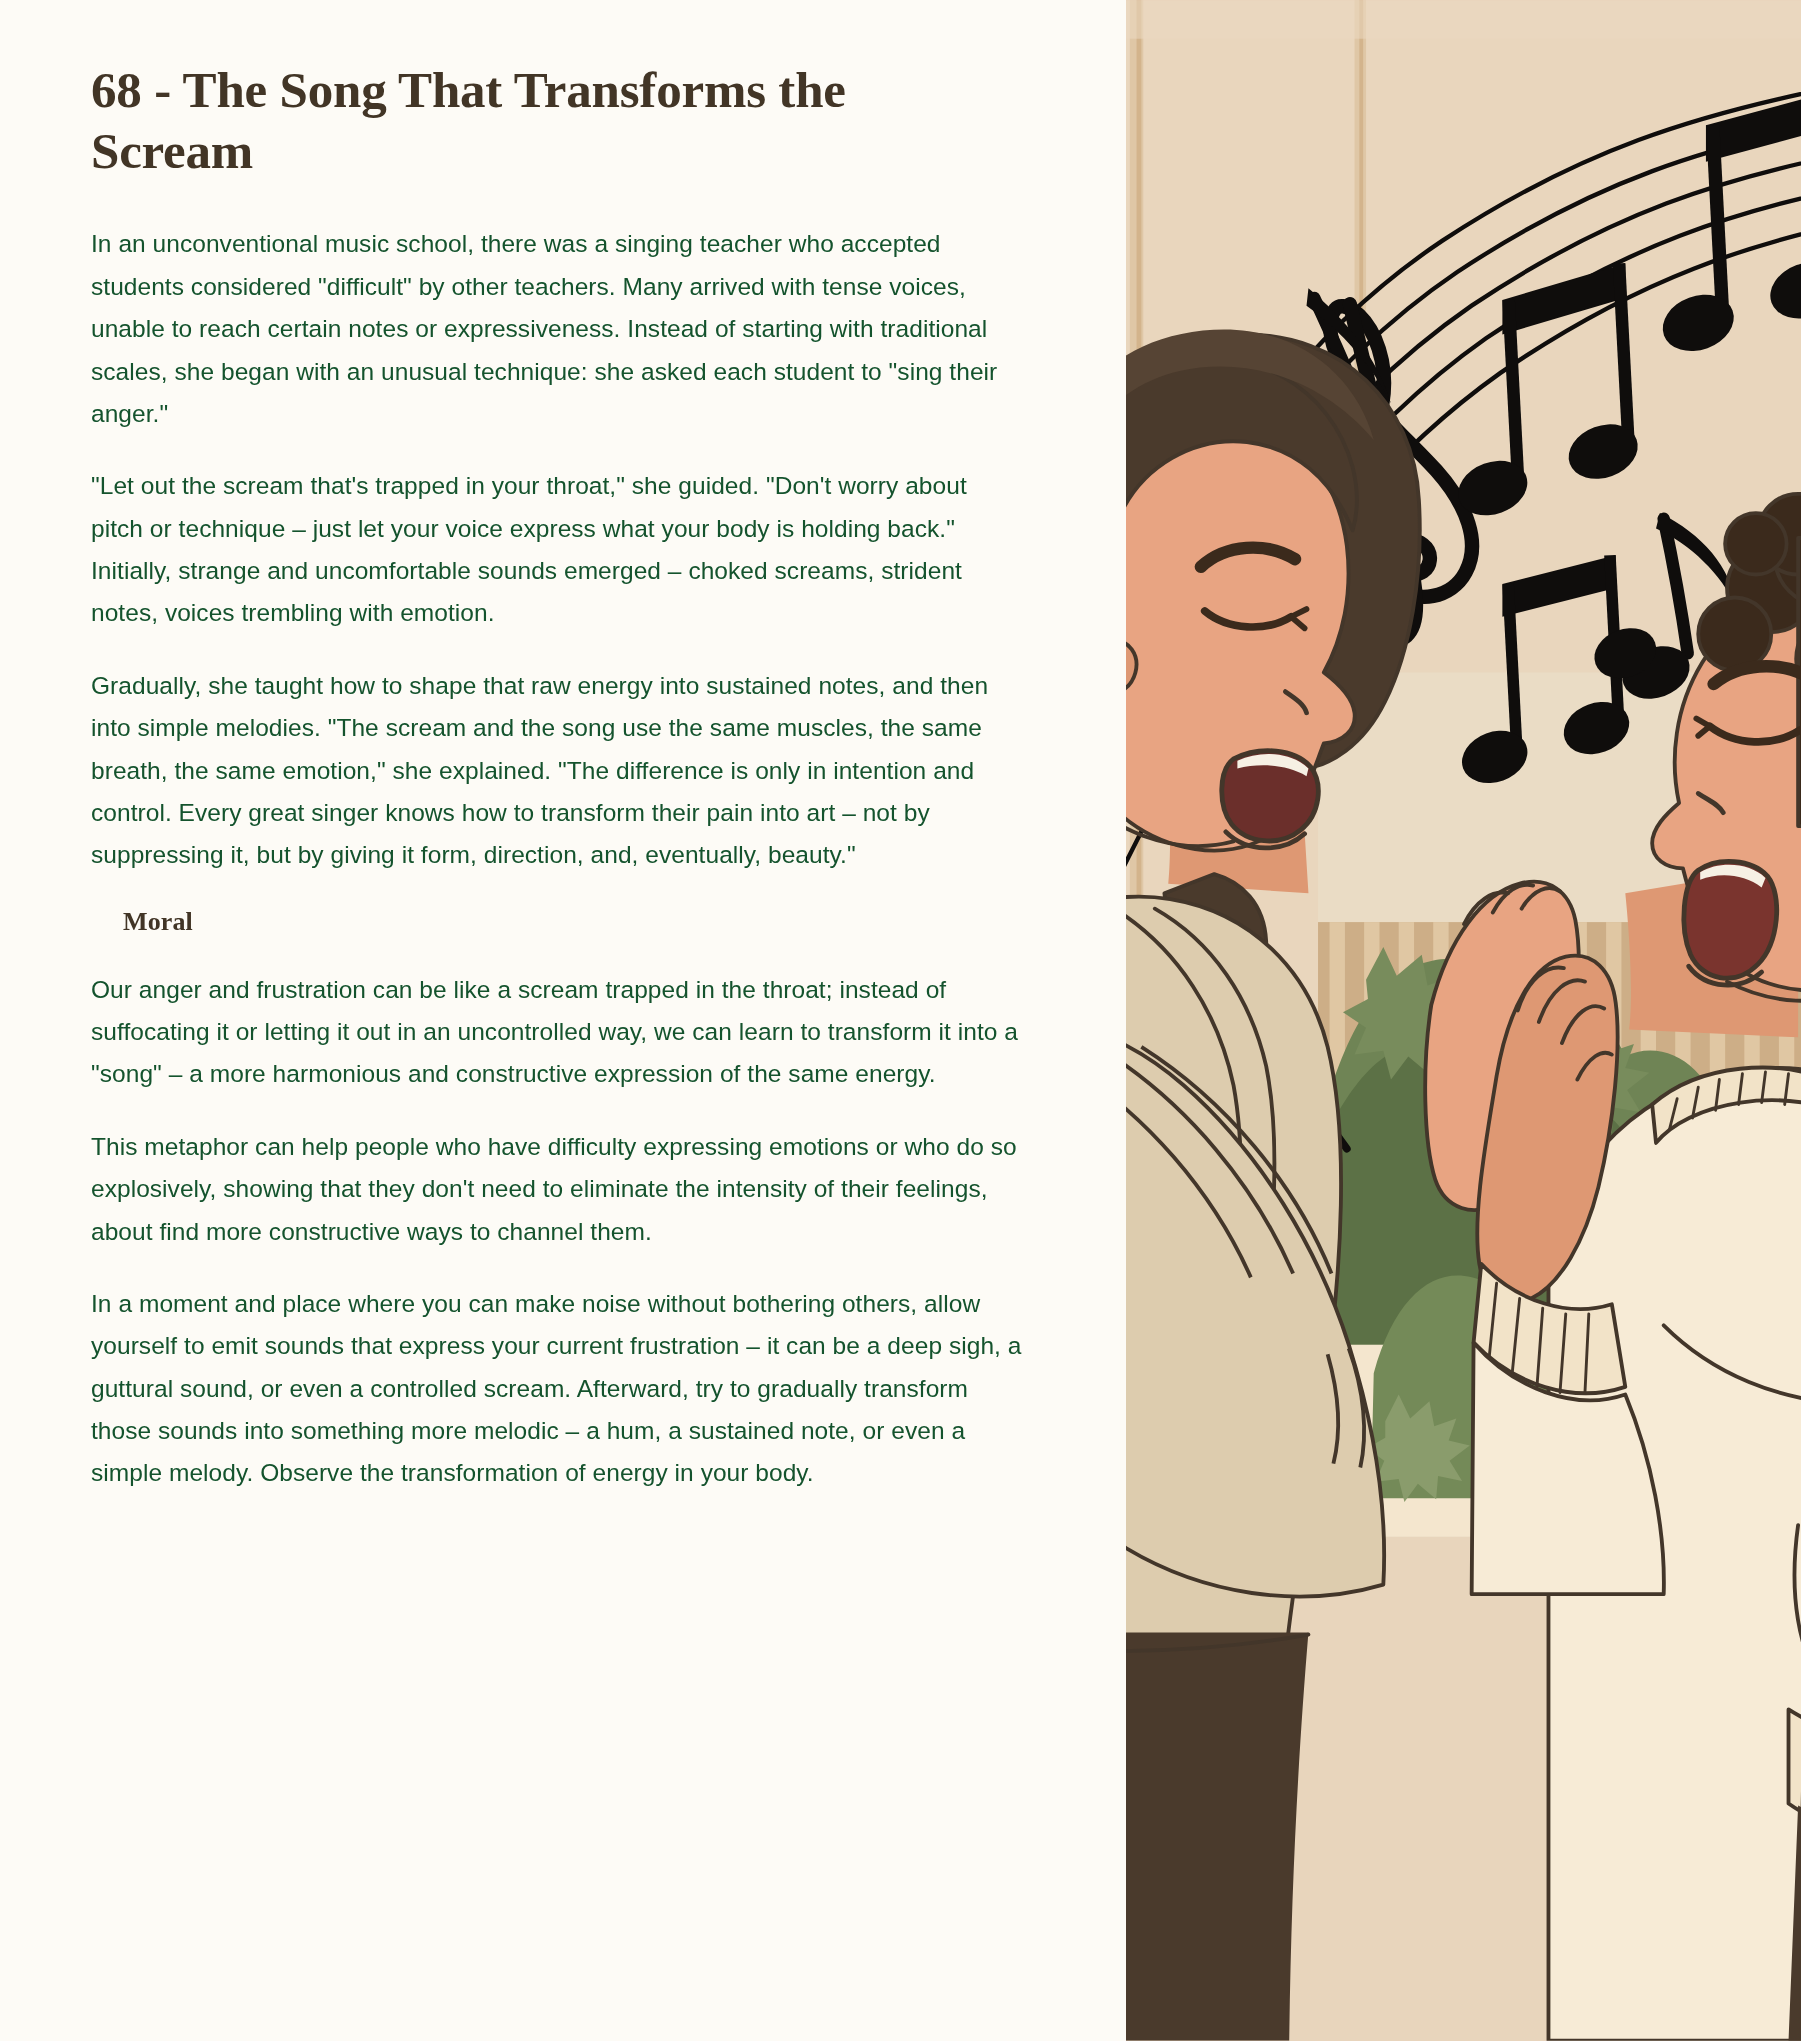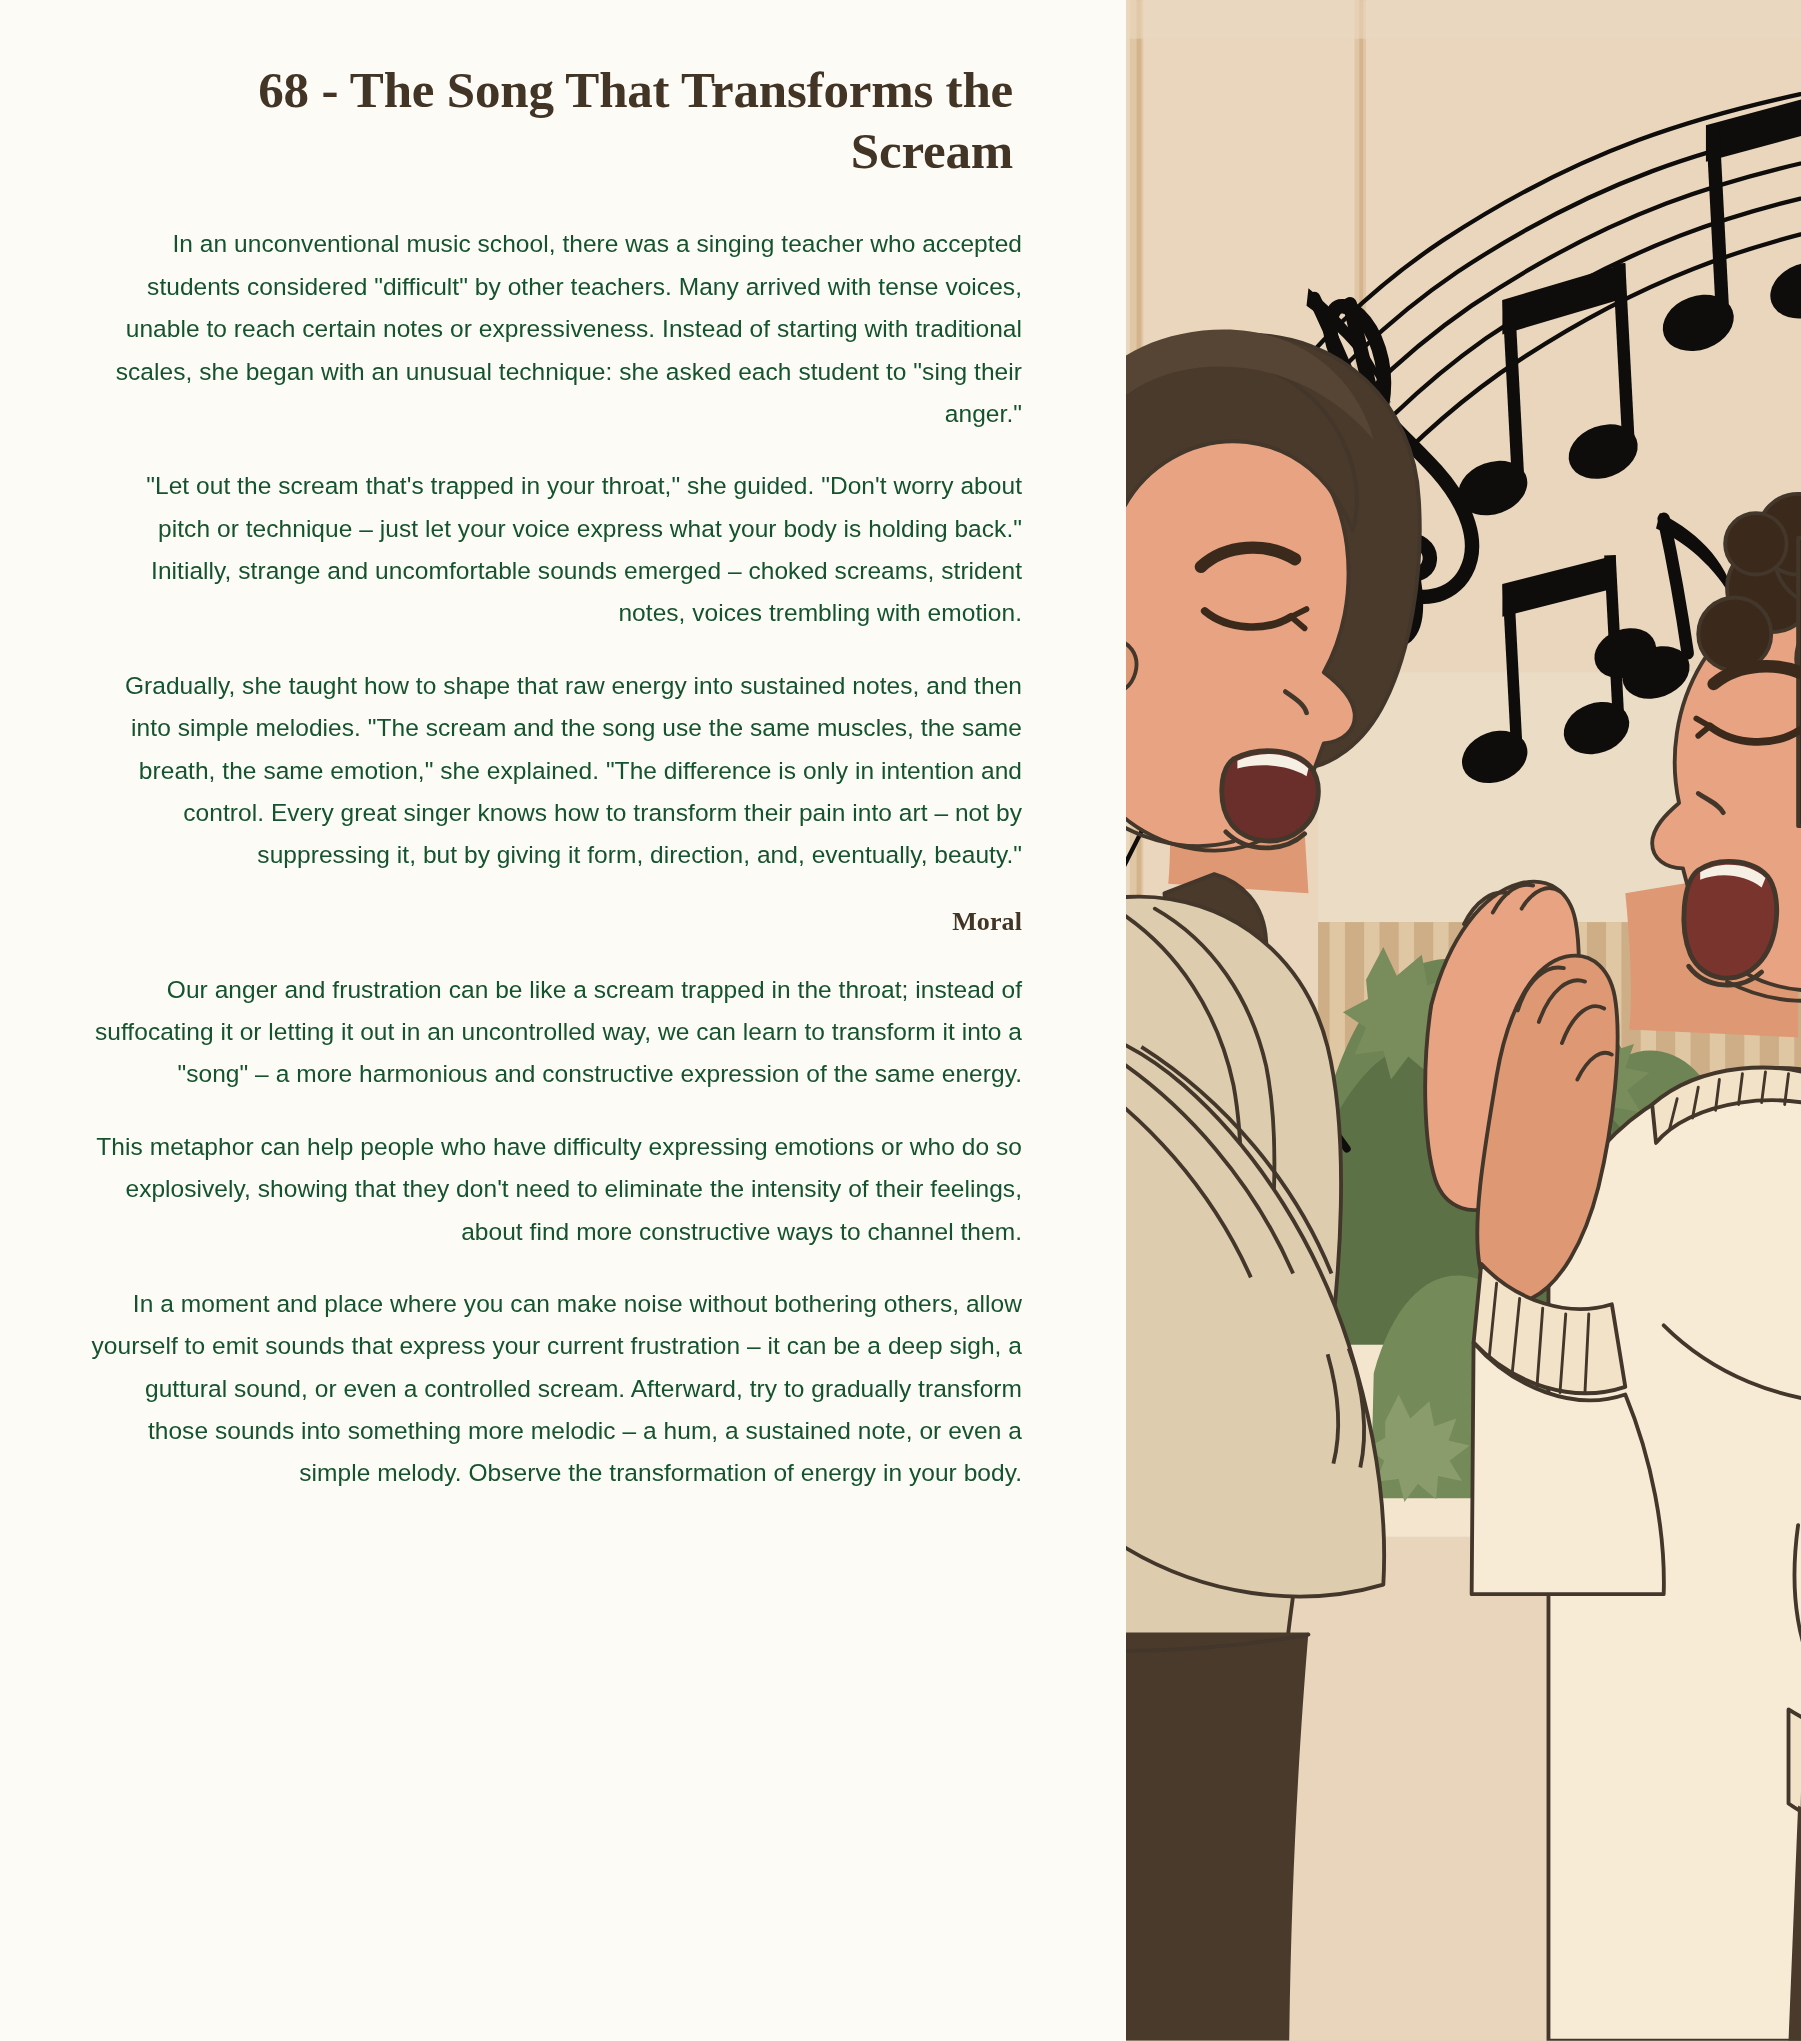--- a/index.html
+++ b/index.html
@@ -17,7 +17,6 @@
     height: 2041px;
     background: #FDFBF6;
     overflow: hidden;
-    text-align: right;
   }
 
   

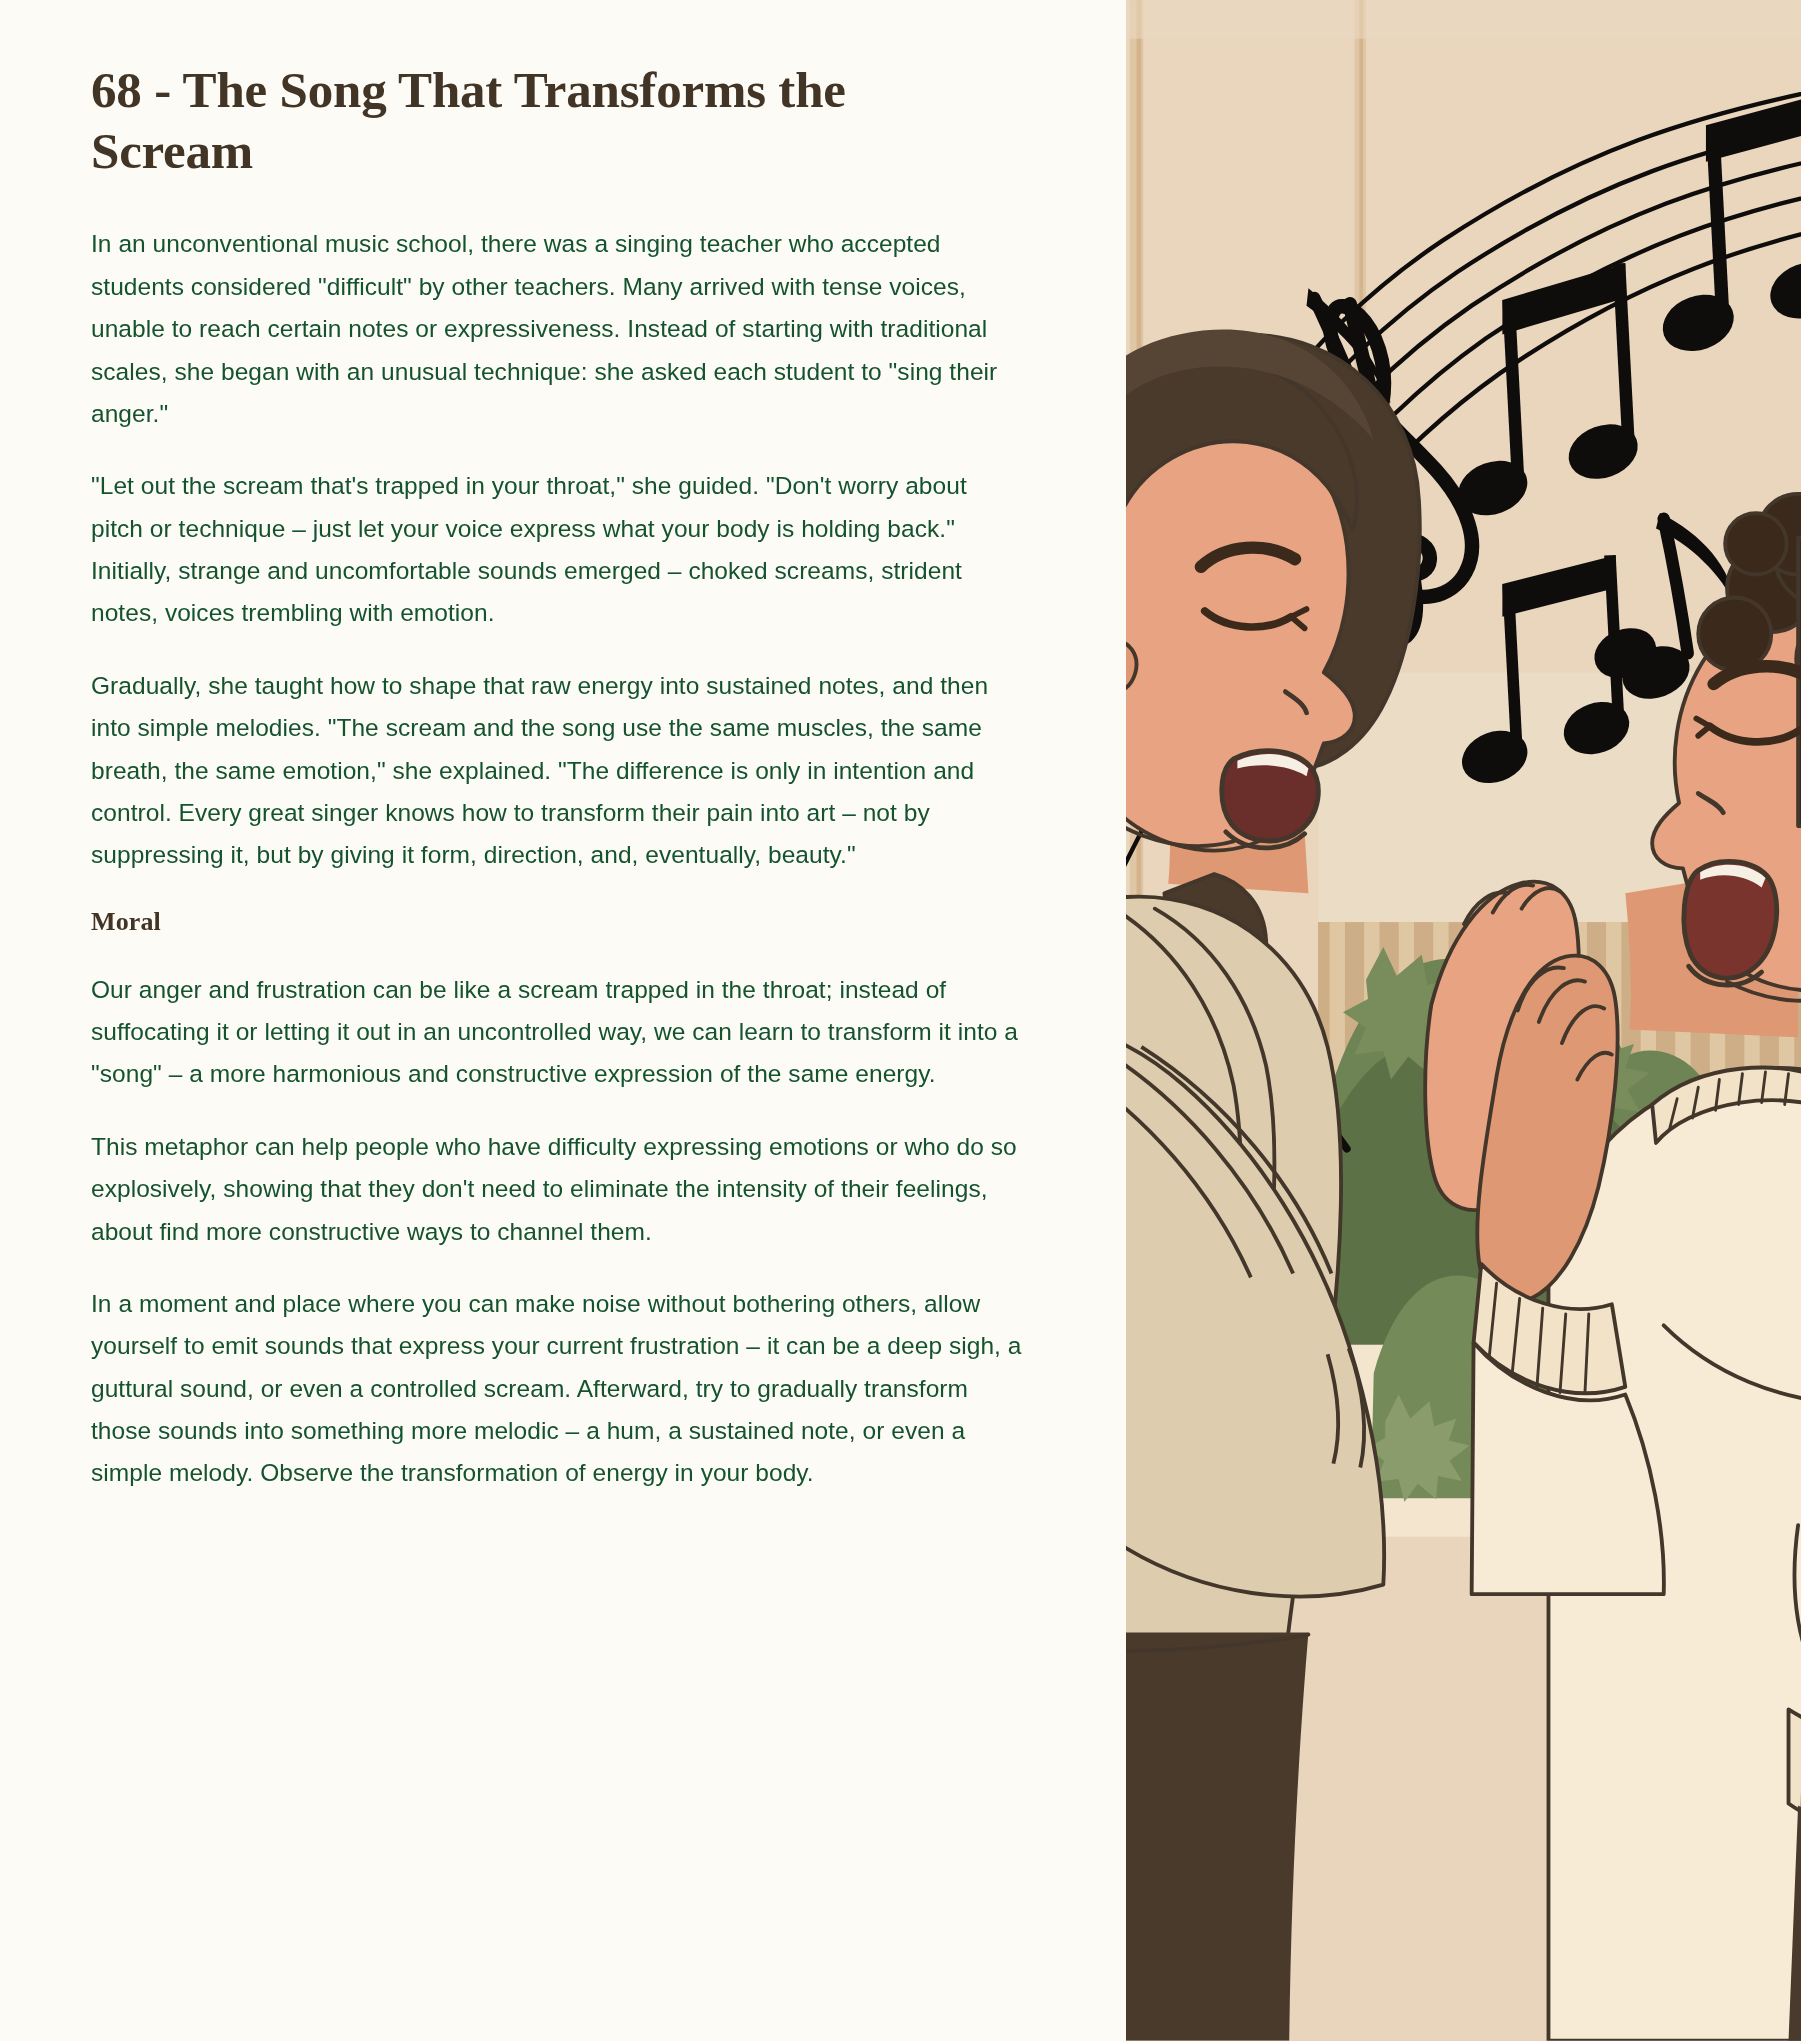--- a/index.html
+++ b/index.html
@@ -59,6 +59,7 @@
     margin-top: 9.6px;
     margin-bottom: 32px;
     letter-spacing: 0.1px;
+    margin-left: 32px;
   }
 
   

